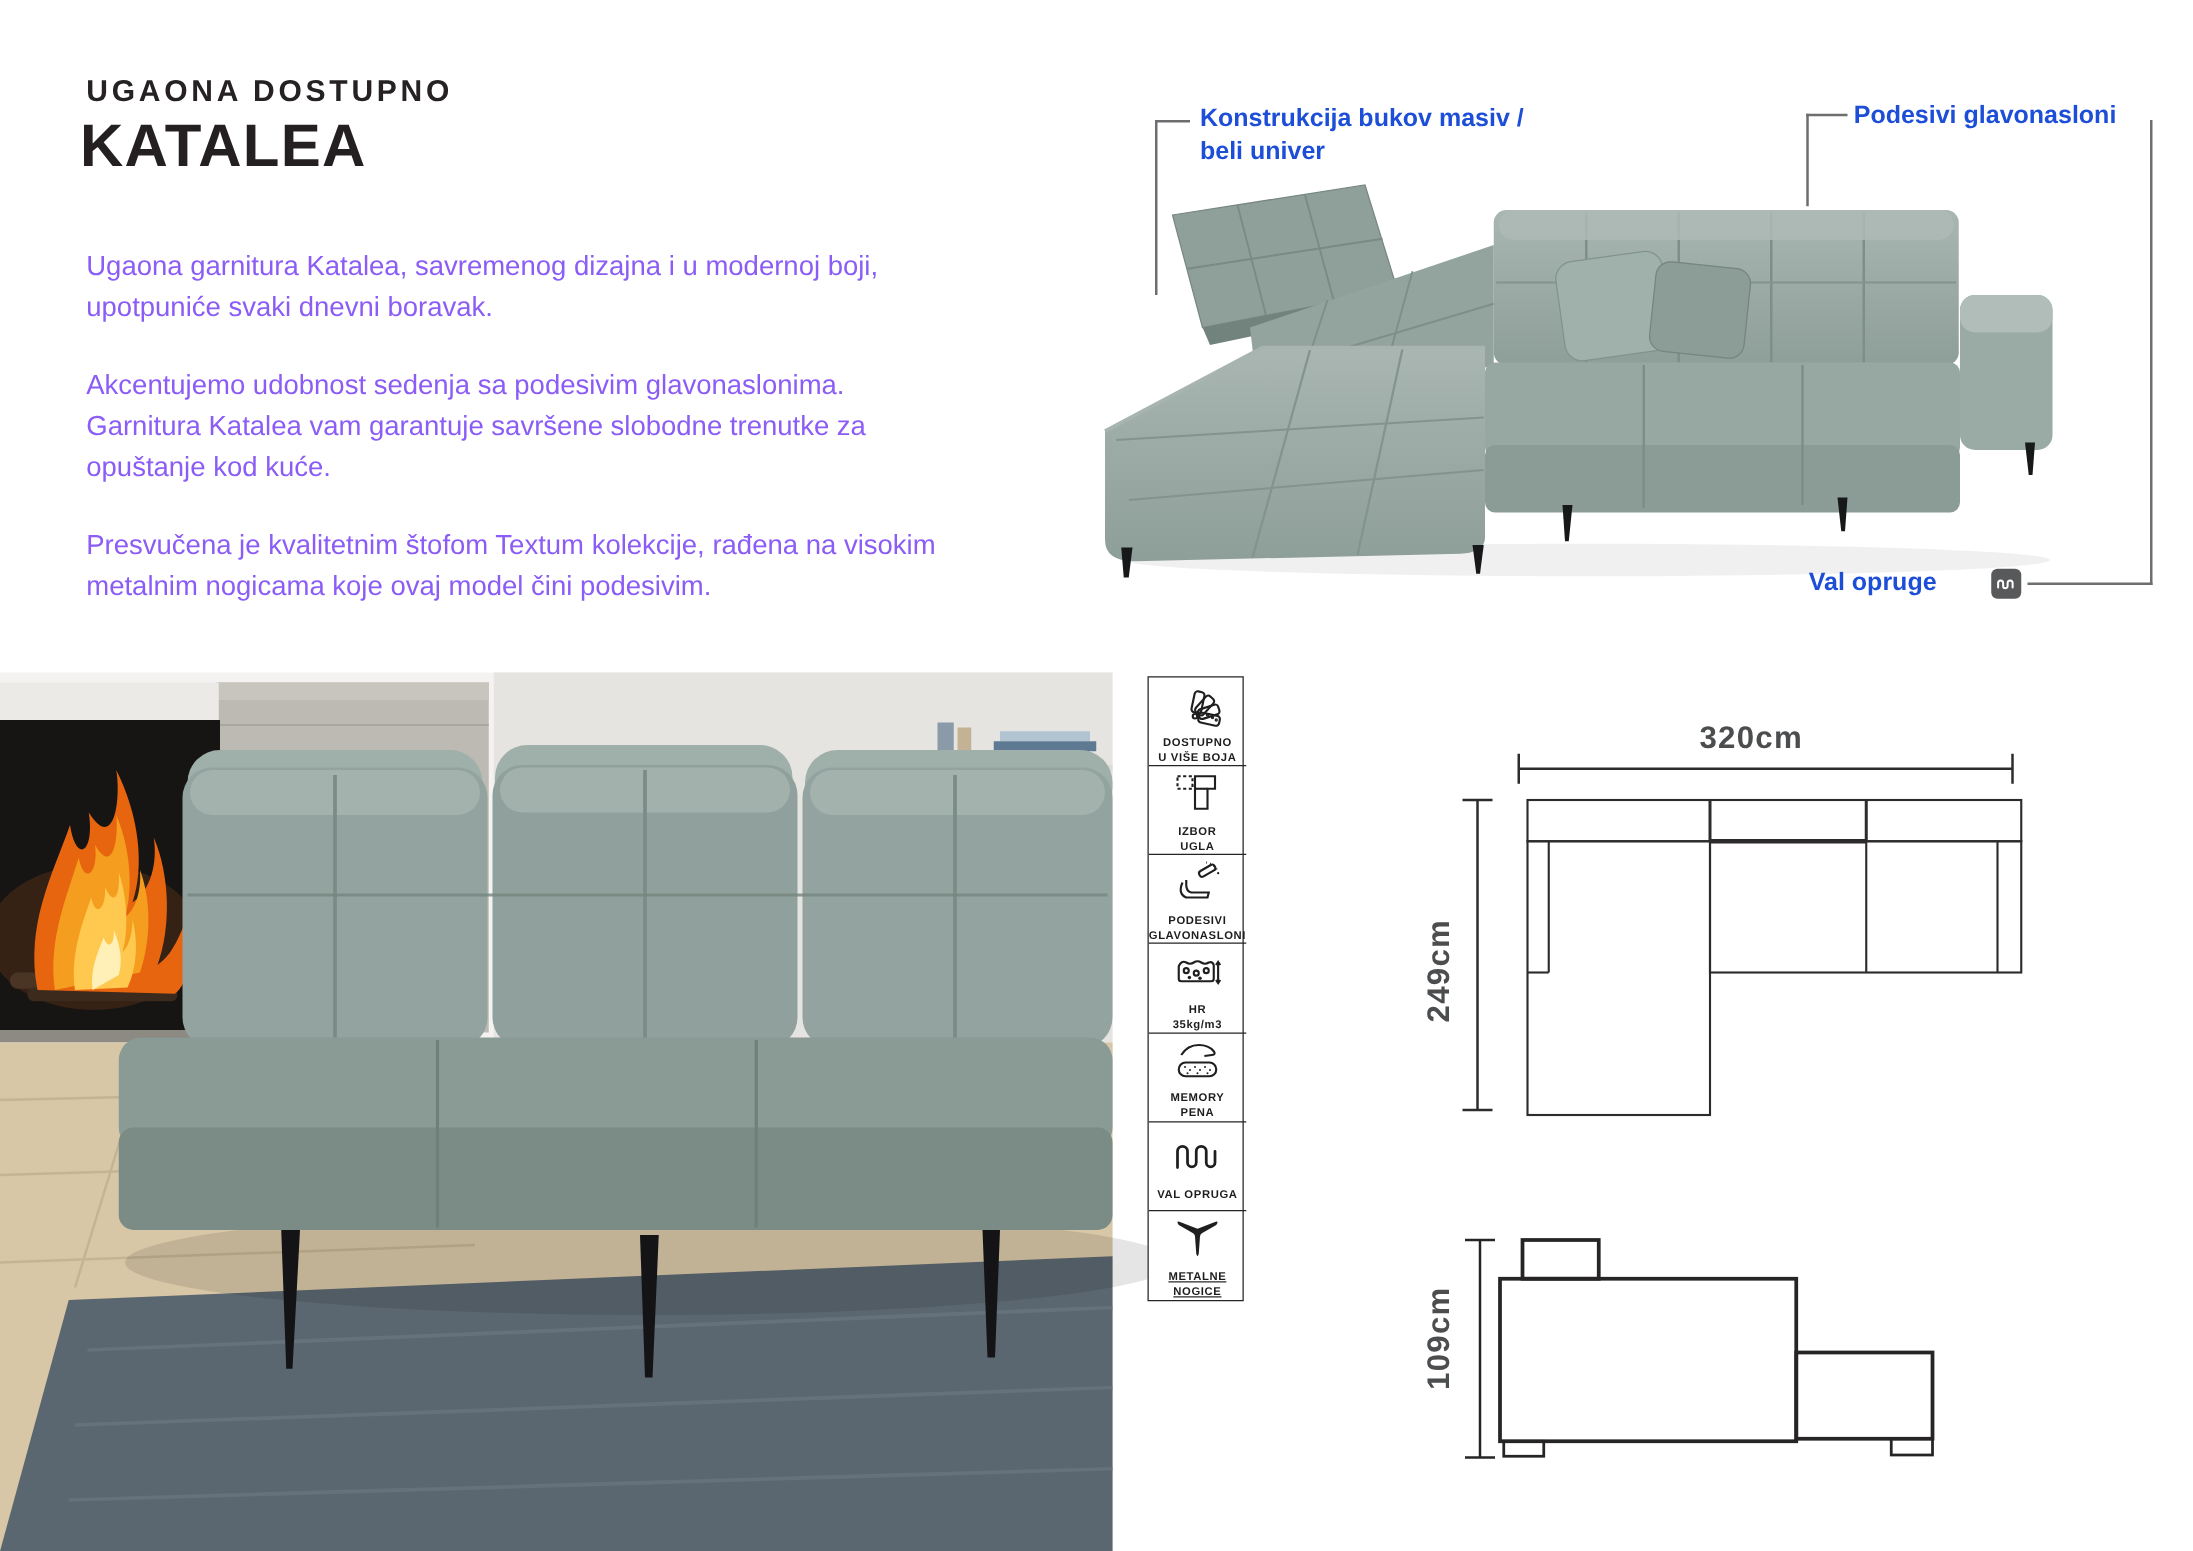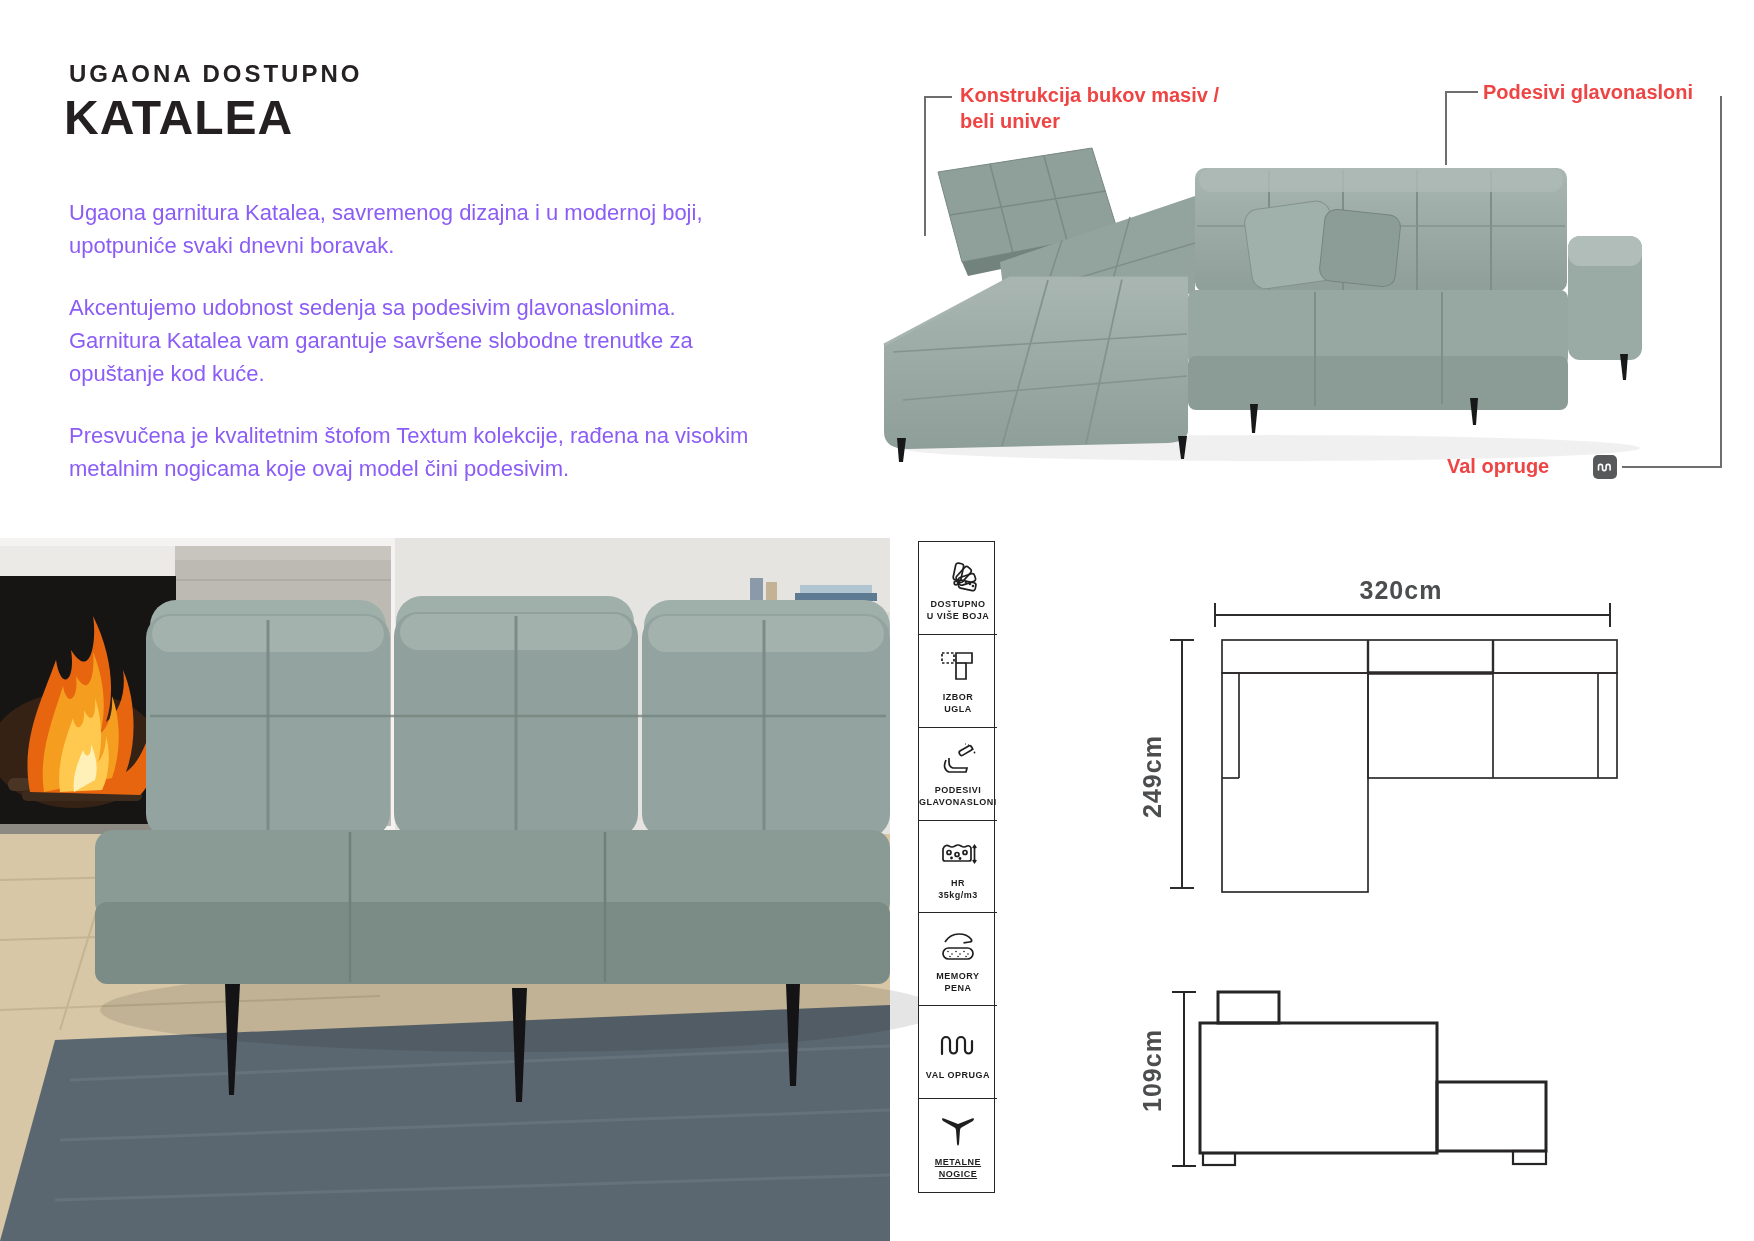--- a/index.html
+++ b/index.html
@@ -19,7 +19,7 @@
   }
   .desc p{margin:0 0 29px 0; white-space:pre-line;}
   .callout-label{
-    font-size:20px; font-weight:700; color:#ef4444; line-height:26px; white-space:pre-line;
+    font-size:20px; font-weight:700; color:#1d4ed8; line-height:26px; white-space:pre-line;
   }
   .cline{position:absolute; background:#6d6e70;}
   .dim-label{

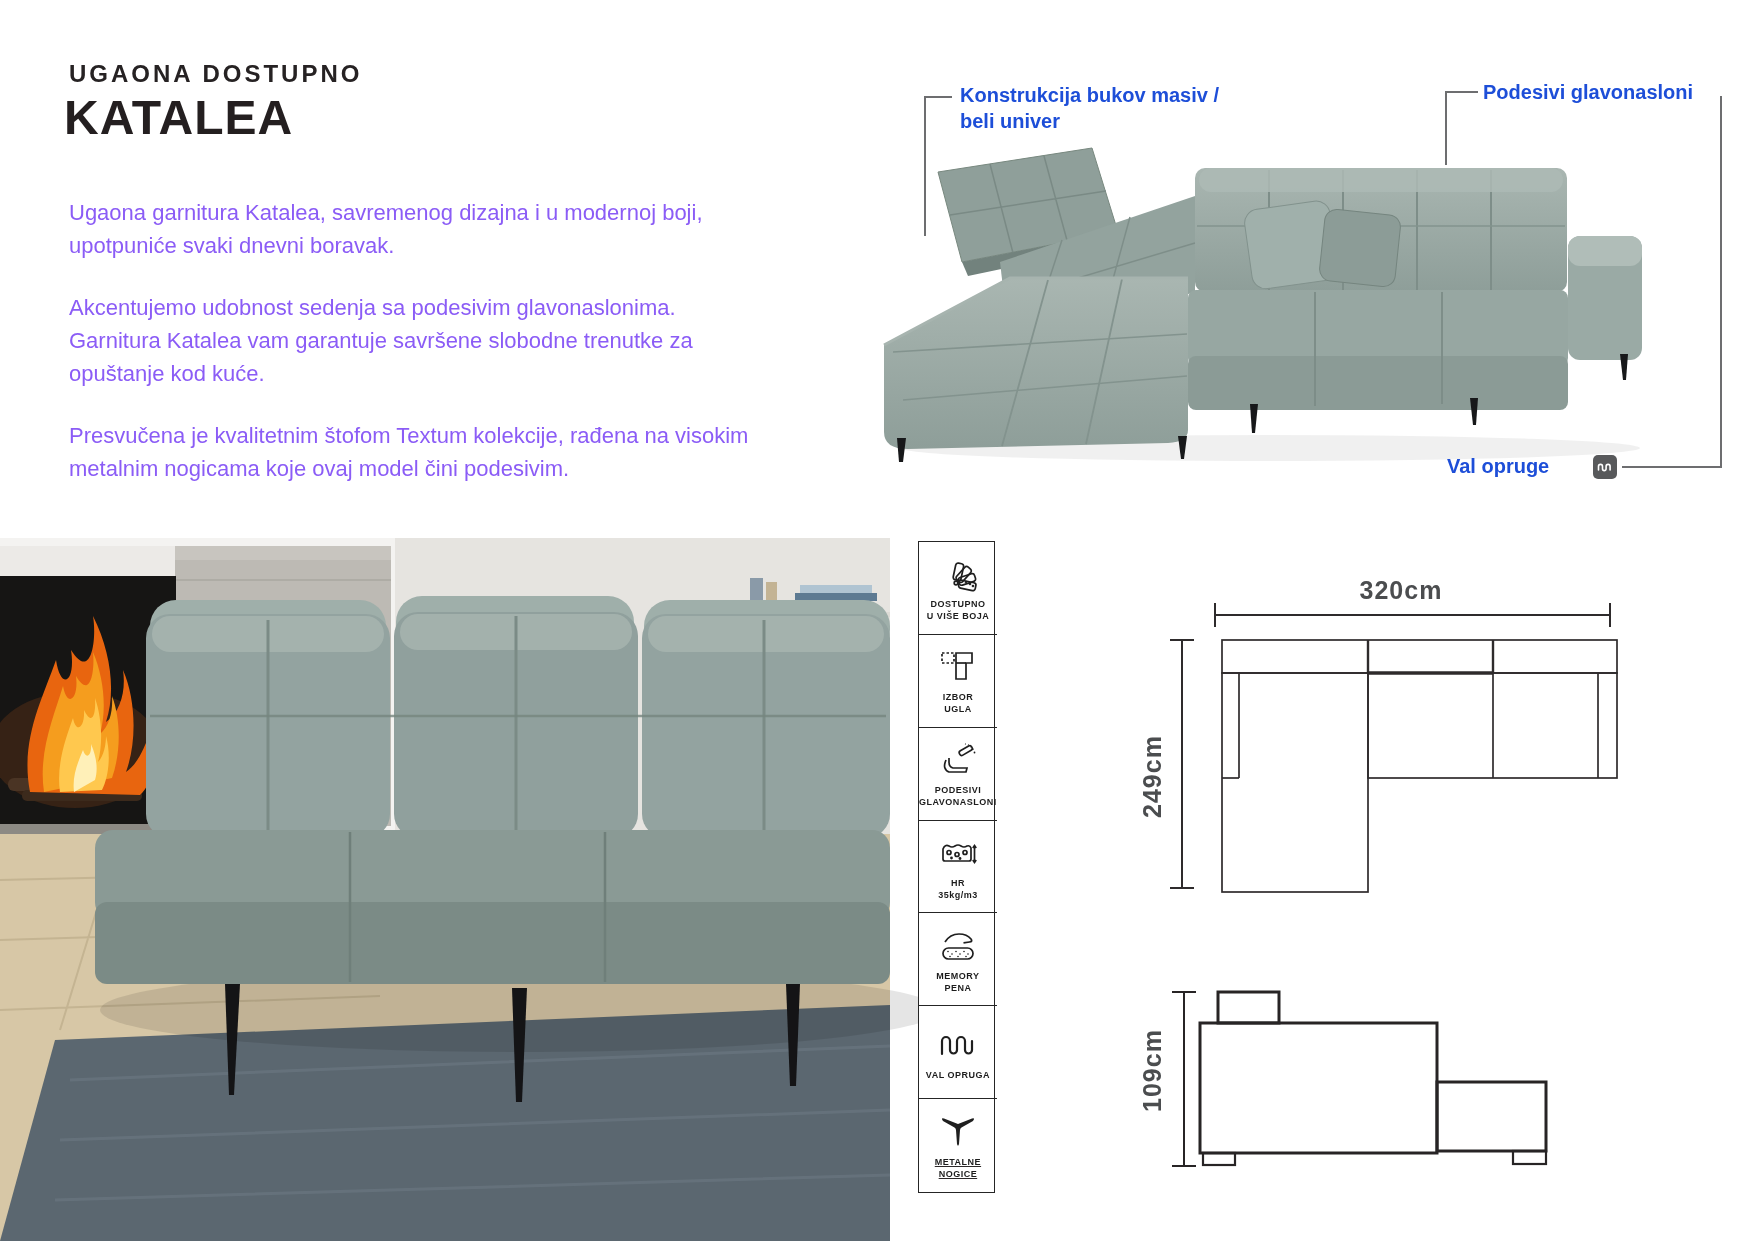--- a/index.html
+++ b/index.html
@@ -28,7 +28,7 @@
   }
   .rot{transform:rotate(-90deg);}
   .icon-col{
-    position:absolute; left:918px; top:541px; width:77px; height:652px;
+    position:absolute; left:918px; top:541px; width:77px; height:500px;
     border:1.6px solid #252525; box-sizing:border-box;
     display:grid; grid-template-rows:repeat(7,1fr); background:#fff;
   }

